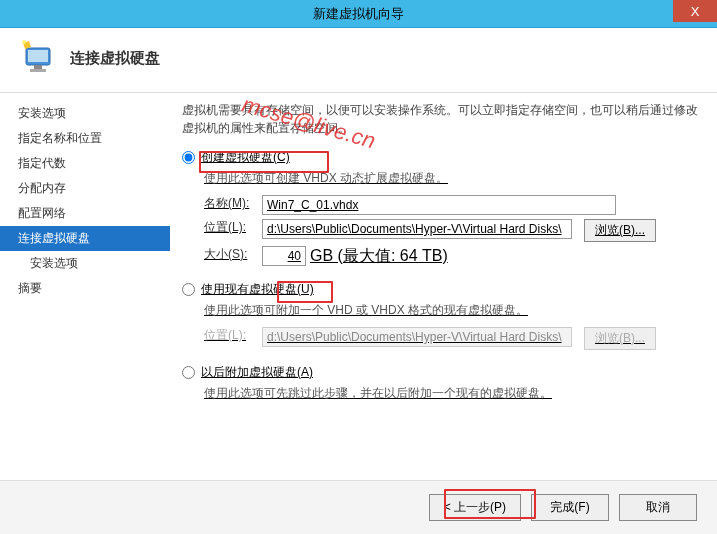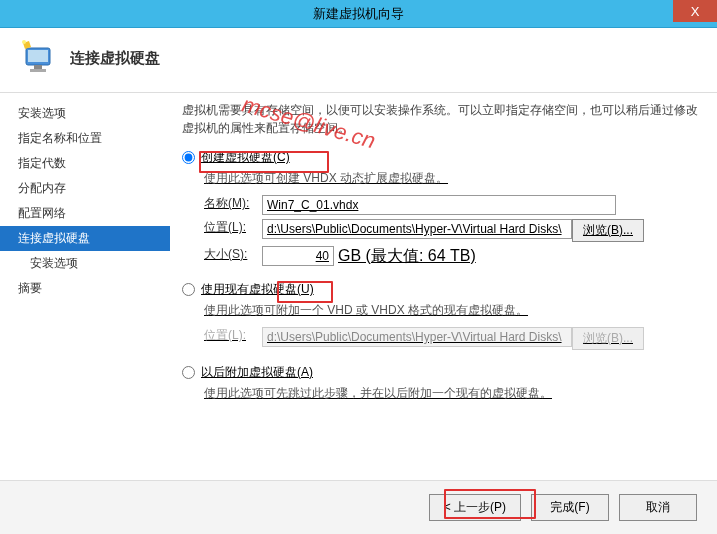--- a/index.html
+++ b/index.html
@@ -27,7 +27,7 @@
   .form-row input[type=text] { font-size: 12px; padding: 2px 4px; border: 1px solid #999; background: #fff; }
   .form-row.disabled .lbl { color: #aaa; }
   .form-row.disabled input { color: #888; background: #f3f3f3; border-color: #ccc; }
-  .browse-btn { font-size: 12px; padding: 2px 10px; margin-left: 0; border: 1px solid #888; background: #efefef; cursor: pointer; }
+  .browse-btn { font-size: 12px; padding: 2px 10px; margin-left: 12px; border: 1px solid #888; background: #efefef; cursor: pointer; }
   .browse-btn.disabled { color: #aaa; border-color: #ccc; cursor: default; }
   .size-unit { margin-left: 4px; font-size: 16px; }
   .footer { position: absolute; bottom: 0; left: 0; right: 0; height: 54px; border-top: 1px solid #ddd; display: flex; align-items: center; justify-content: flex-end; padding-right: 20px; gap: 10px; background: #f4f4f4; }

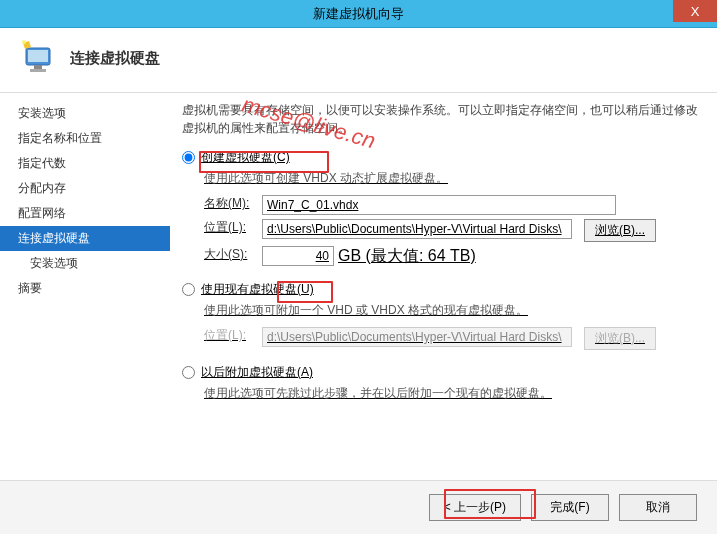--- a/index.html
+++ b/index.html
@@ -92,7 +92,7 @@
       </div>
       <div class="form-row">
         <span class="lbl">大小(S):</span>
-        <input type="text" style="width: 72px; text-align: right;" value="40">
+        <input type="text" style="width: 44px; text-align: right;" value="40">
         <span class="size-unit">GB (最大值: 64 TB)</span>
       </div>
     </div>

